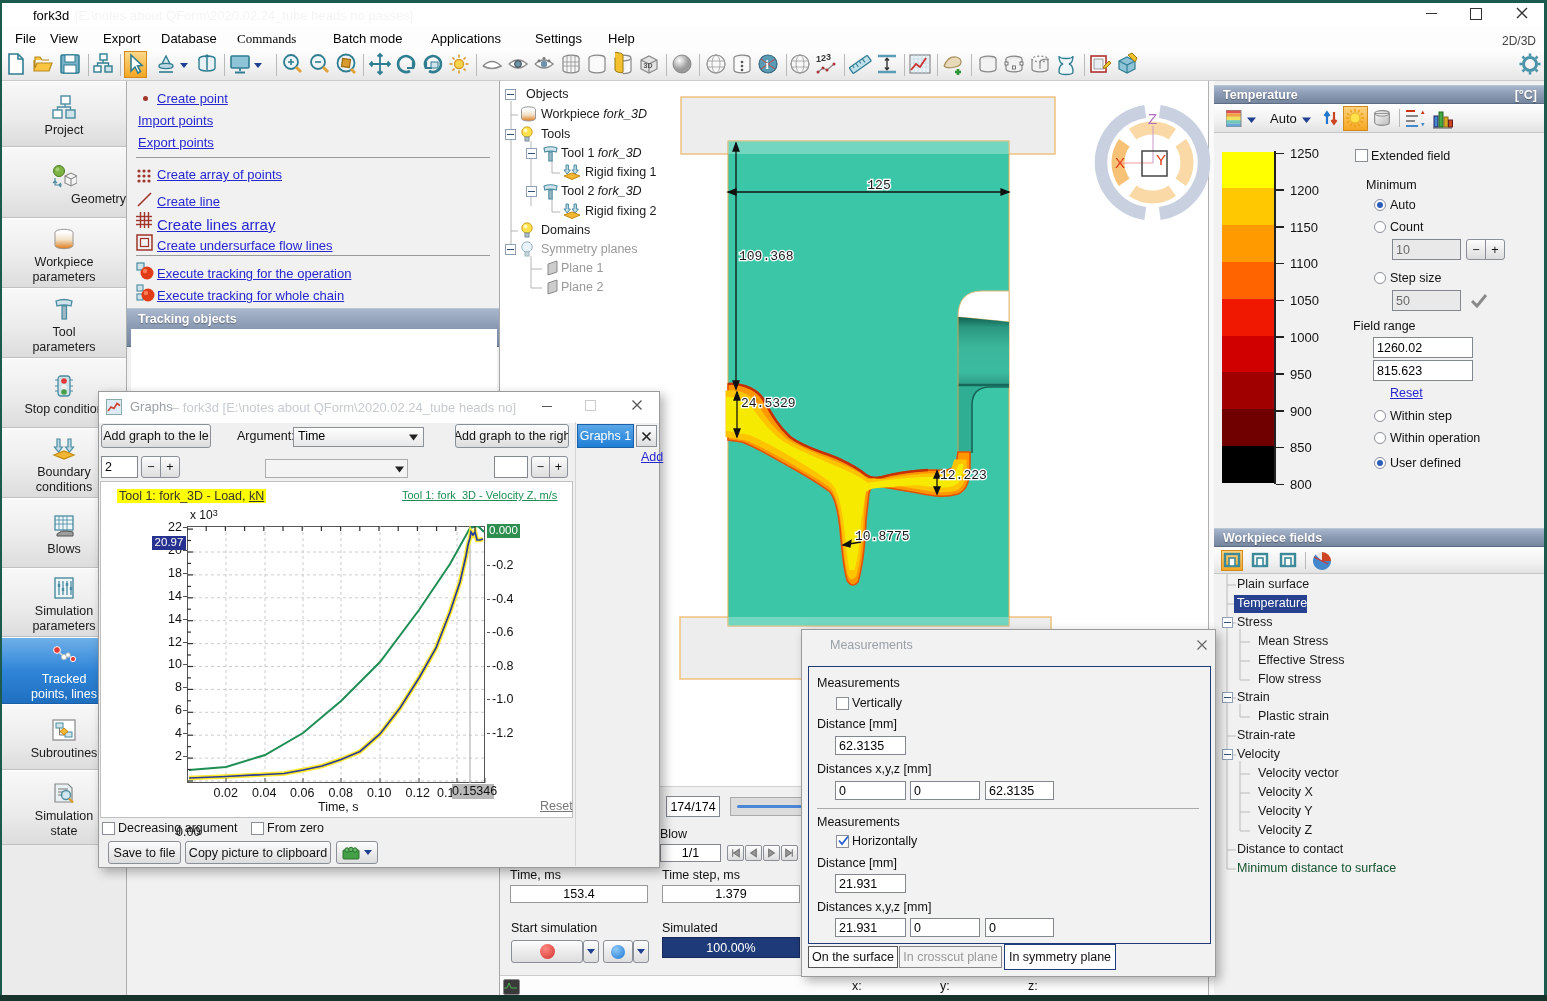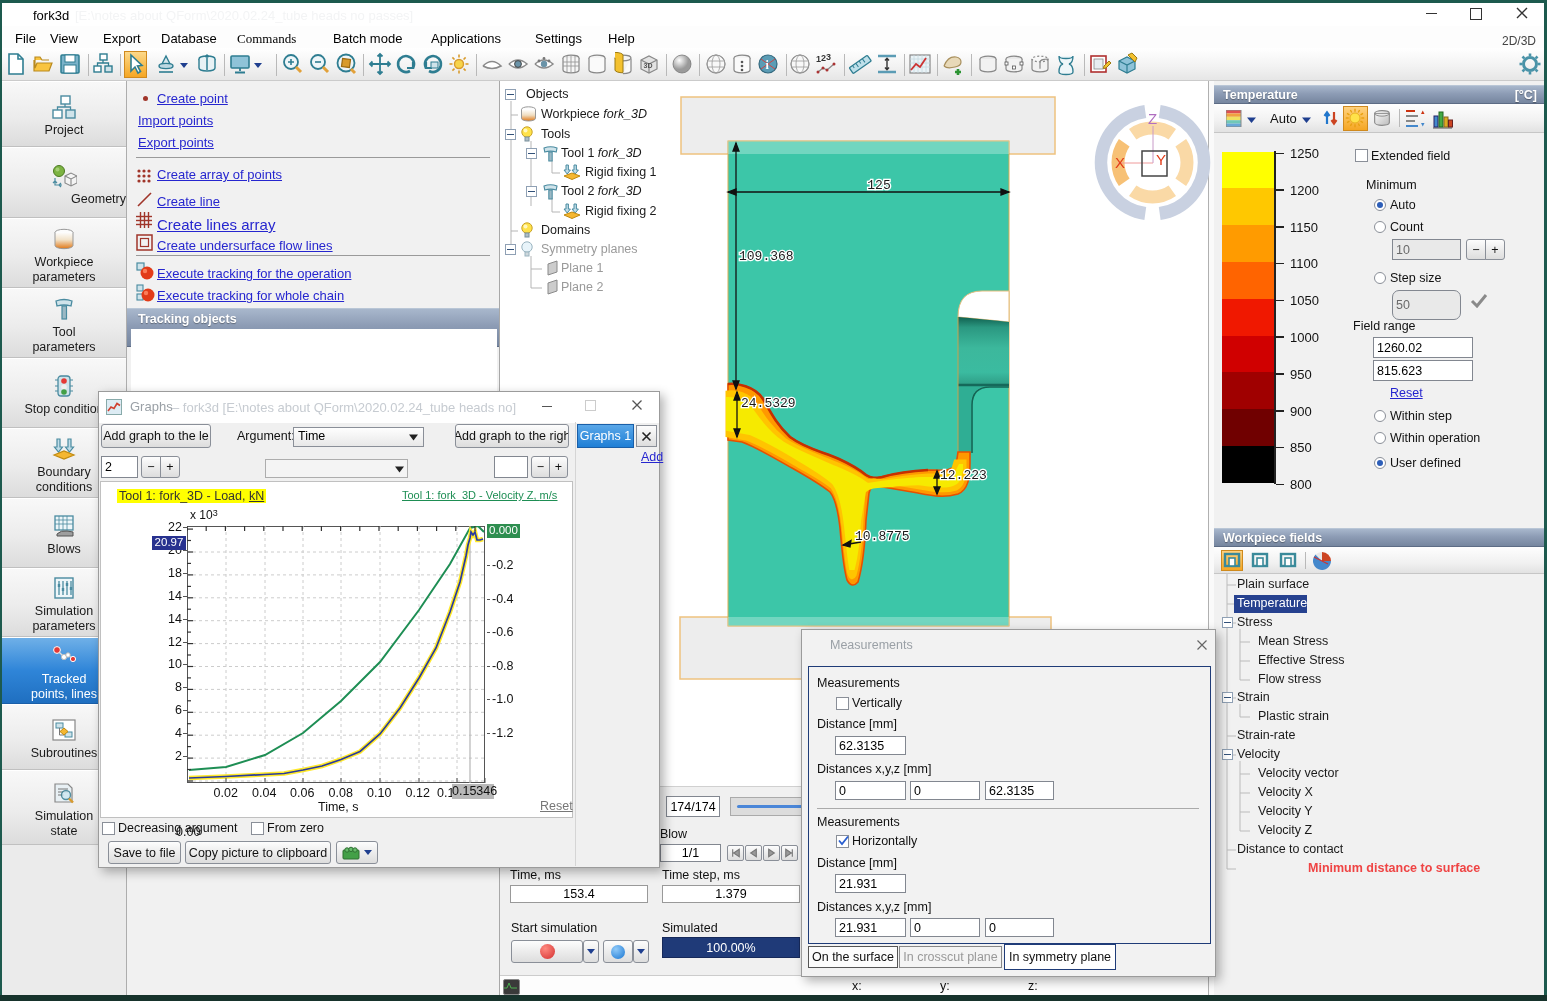--- a/index.html
+++ b/index.html
@@ -712,7 +712,7 @@
 <div class="btn" style="left:1485px;top:239px;width:20px;height:21px;border-radius:0 3px 3px 0;">+</div>
 <div class="rad" style="left:1374px;top:272px;"></div>
 <div class="lbl" style="left:1390px;top:271px;">Step size</div>
-<div class="inp inpd" style="left:1392px;top:290px;width:69px;height:30px;border-radius:7px;">50</div>
+<div class="inp inpd" style="left:1392px;top:290px;width:69px;height:21px;">50</div>
 <svg class="abs" style="left:1470px;top:293px;" width="18" height="15">
     <path d="M2 8 L7 13 L16 2" fill="none" stroke="#8a8a8a" stroke-width="3"></path>
   </svg>

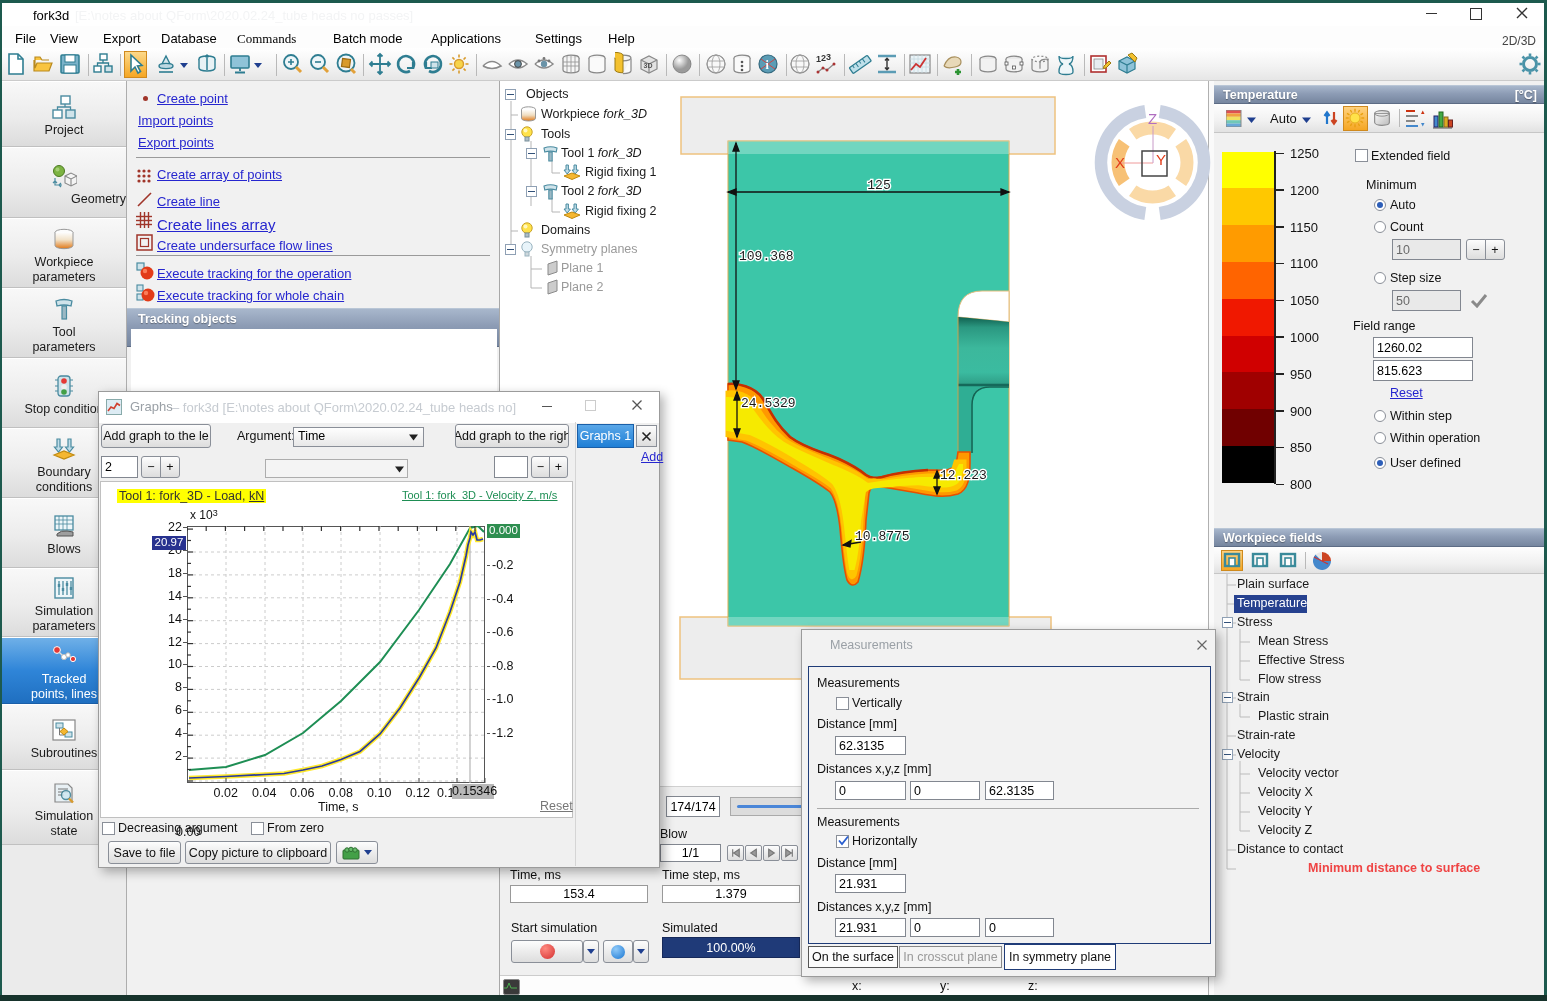--- a/index.html
+++ b/index.html
@@ -786,7 +786,7 @@
 <div class="abs" style="left:1258px;top:804px;font-size:12.5px;color:#1a1a1a;white-space:nowrap;">Velocity Y</div>
 <div class="abs" style="left:1258px;top:823px;font-size:12.5px;color:#1a1a1a;white-space:nowrap;">Velocity Z</div>
 <div class="abs" style="left:1237px;top:842px;font-size:12.5px;color:#1a1a1a;white-space:nowrap;">Distance to contact</div>
-<div class="abs" style="left:1308px;top:861px;font-size:12.5px;color:#ef4444;white-space:nowrap;font-weight:bold;">Minimum distance to surface</div>
+<div class="abs" style="left:1237px;top:861px;font-size:12.5px;color:#14532d;white-space:nowrap;">Minimum distance to surface</div>
 <div class="inp" style="left:666px;top:796px;width:54px;height:21px;justify-content:center;">174/174</div>
 <div class="abs" style="left:730px;top:797px;width:470px;height:19px;background:#dcdcdc;border:1px solid #aaa;box-sizing:border-box;"></div>
 <div class="abs" style="left:737px;top:805px;width:420px;height:3px;background:#4a86d8;border-radius:2px;"></div>

